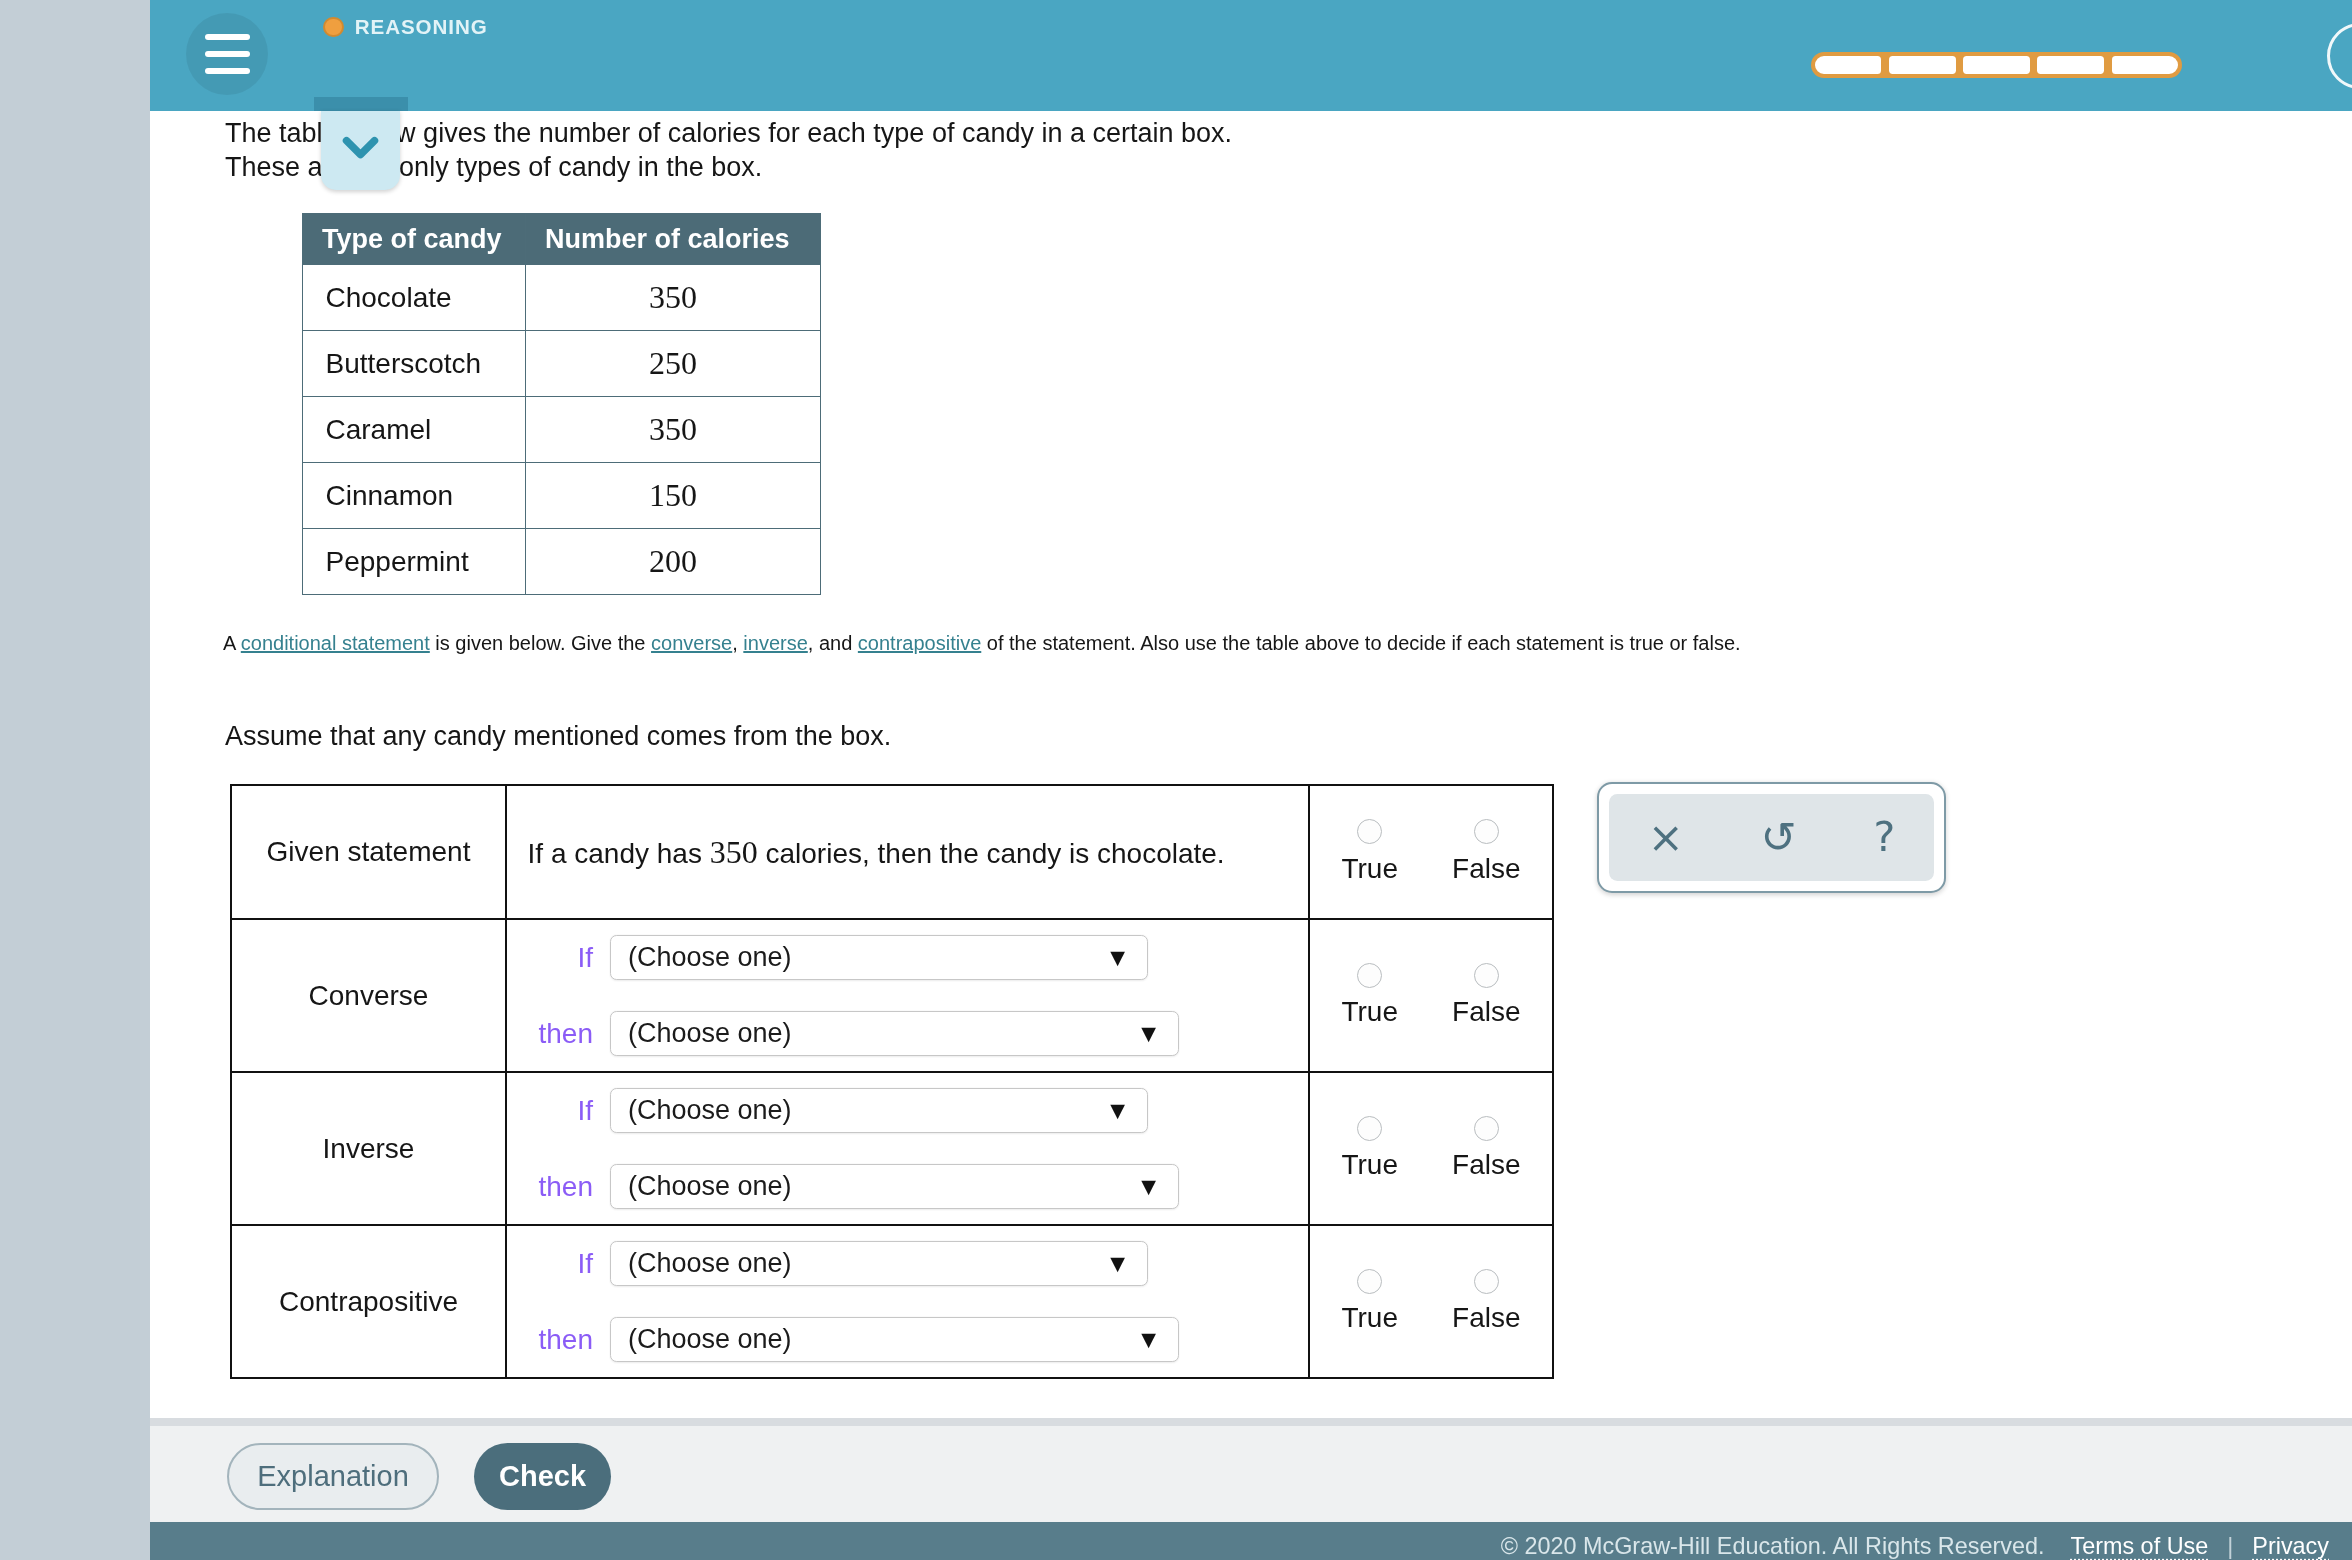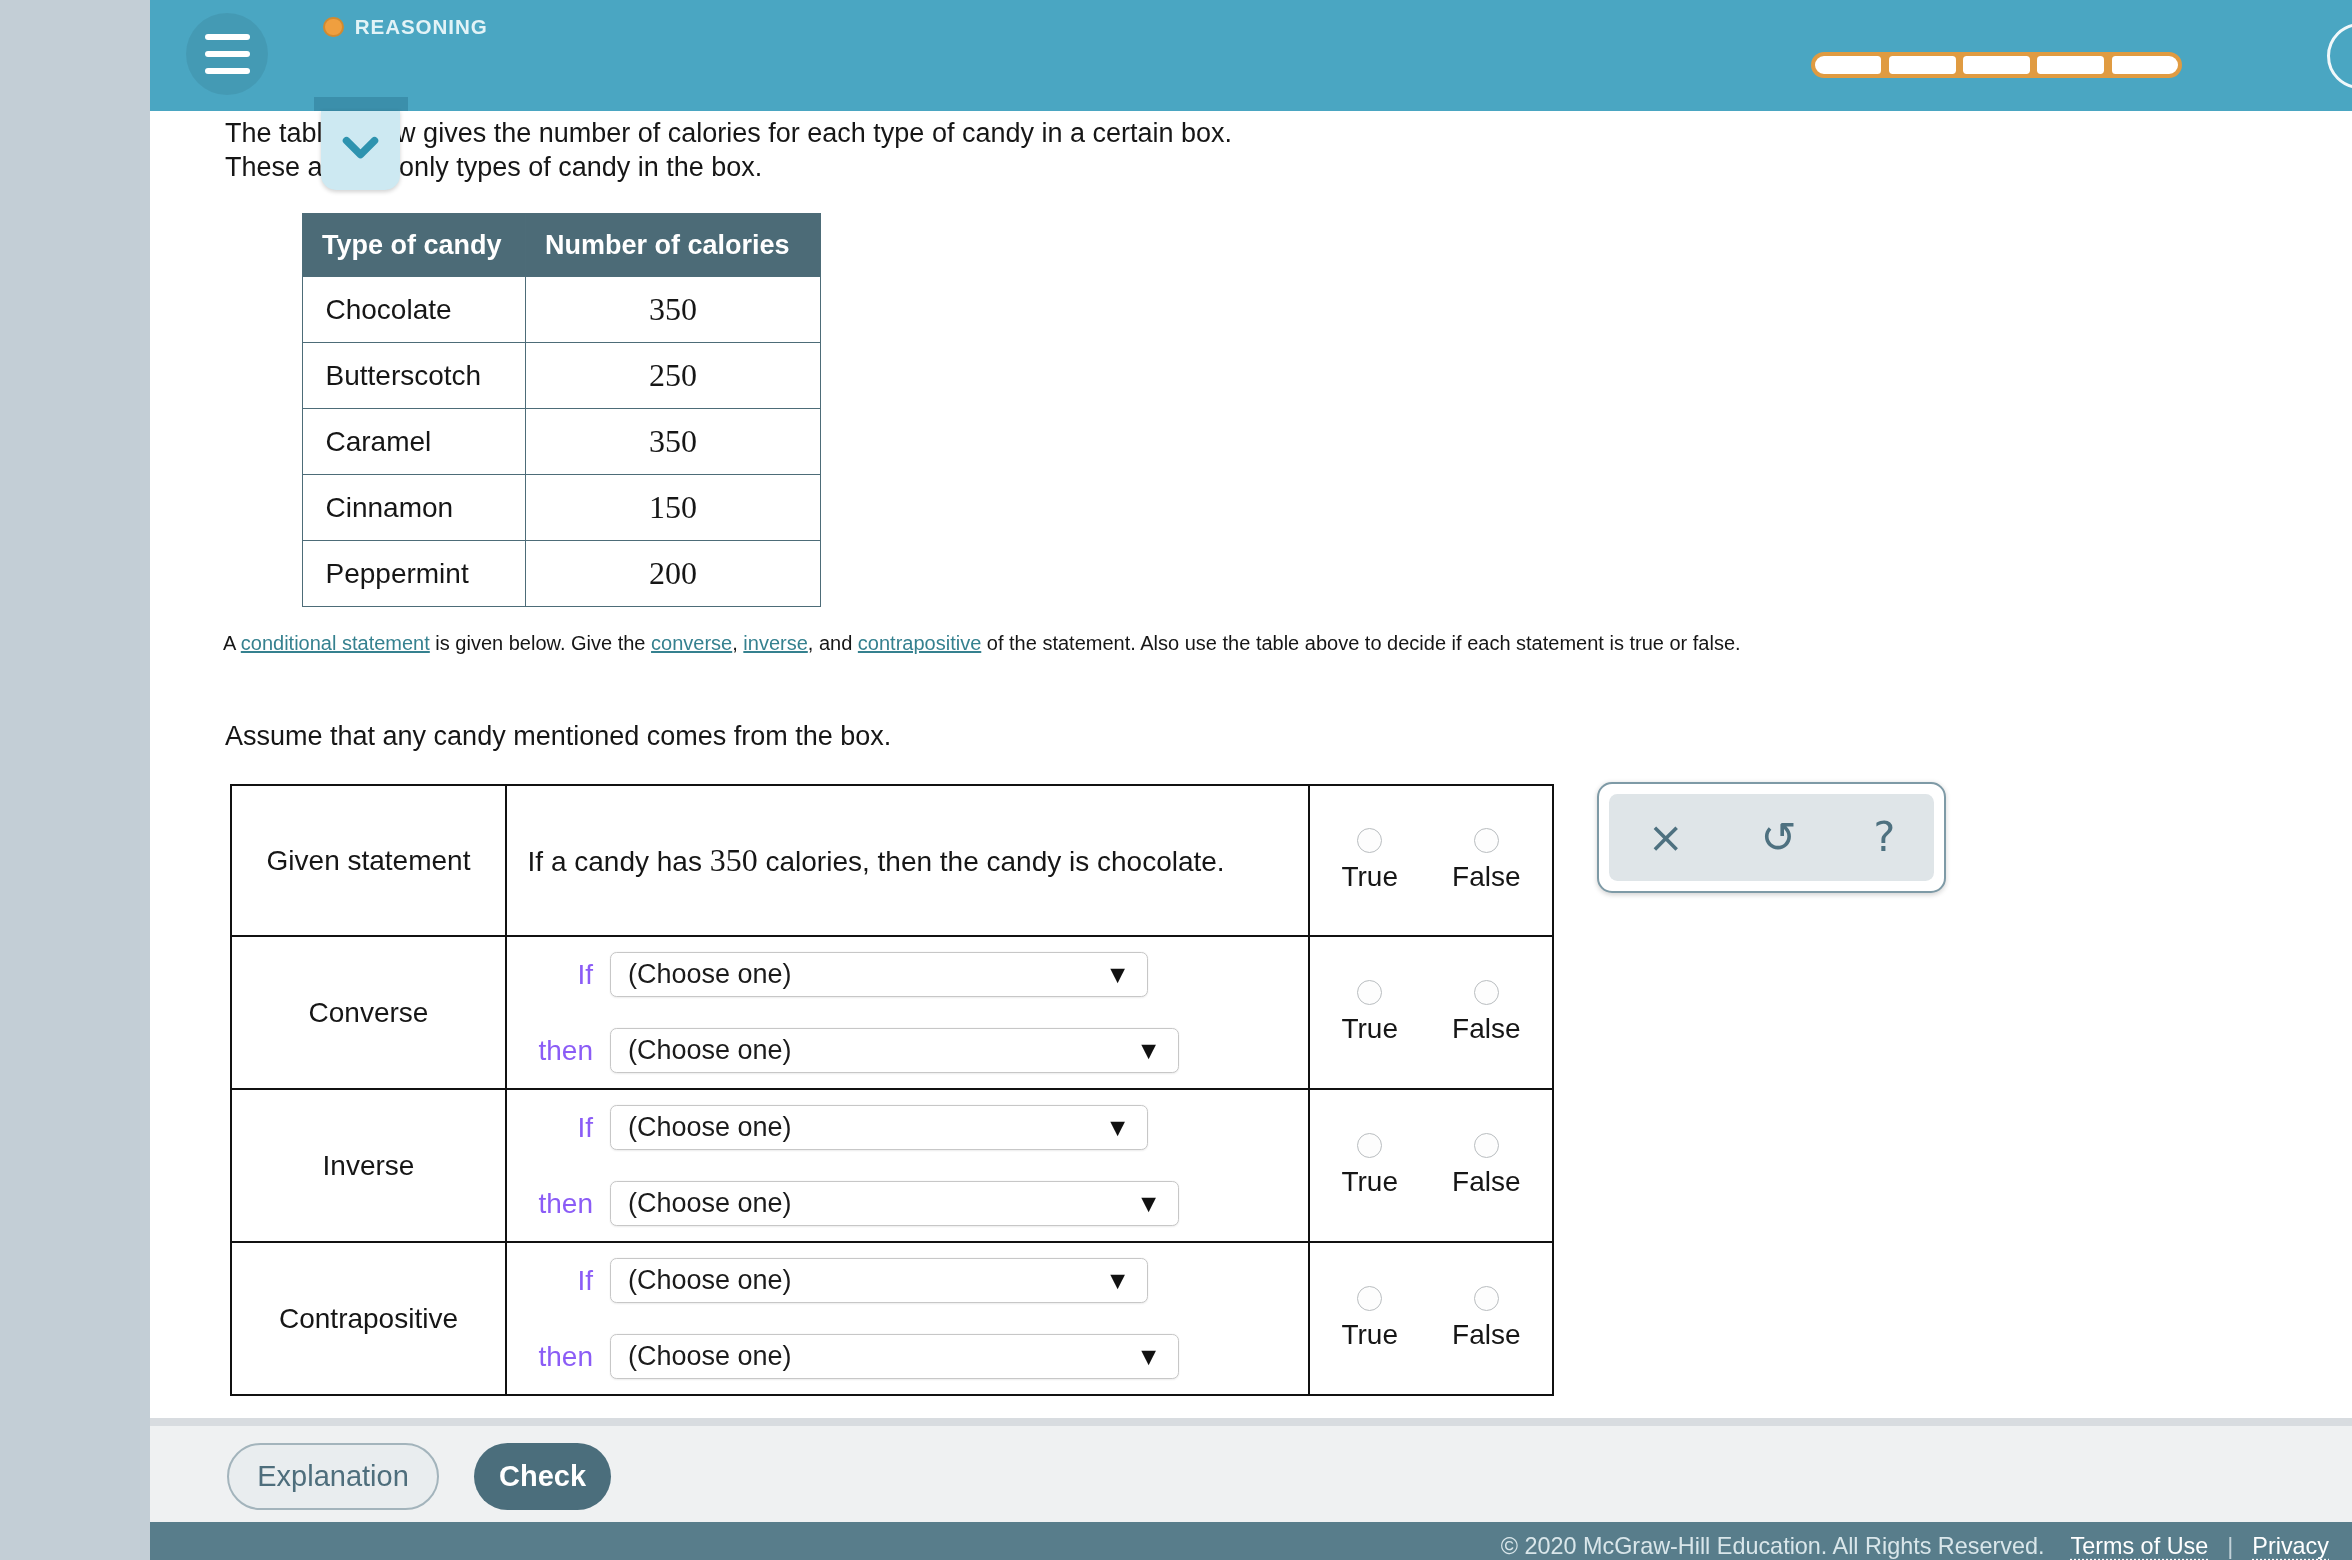--- a/index.html
+++ b/index.html
@@ -39,7 +39,7 @@
 
   
   .candy-table { position:absolute; left:302px; top:213px; border-collapse:collapse; }
-  .candy-table th { background:#4c6b77; color:#fff; font-size:27px; font-weight:700; height:63px;
+  .candy-table th { background:#4c6b77; color:#fff; font-size:27px; font-weight:700; height:51px;
                     padding:0 19px; border:1.9px solid #4d6c78; border-left:1.9px solid #728e9a; text-align:left; }
   .candy-table th:first-child { border-left:1.9px solid #4d6c78; }
   .candy-table td { border:1.9px solid #4d6c78; height:66px; font-size:28px; color:#161616; background:#fff; }

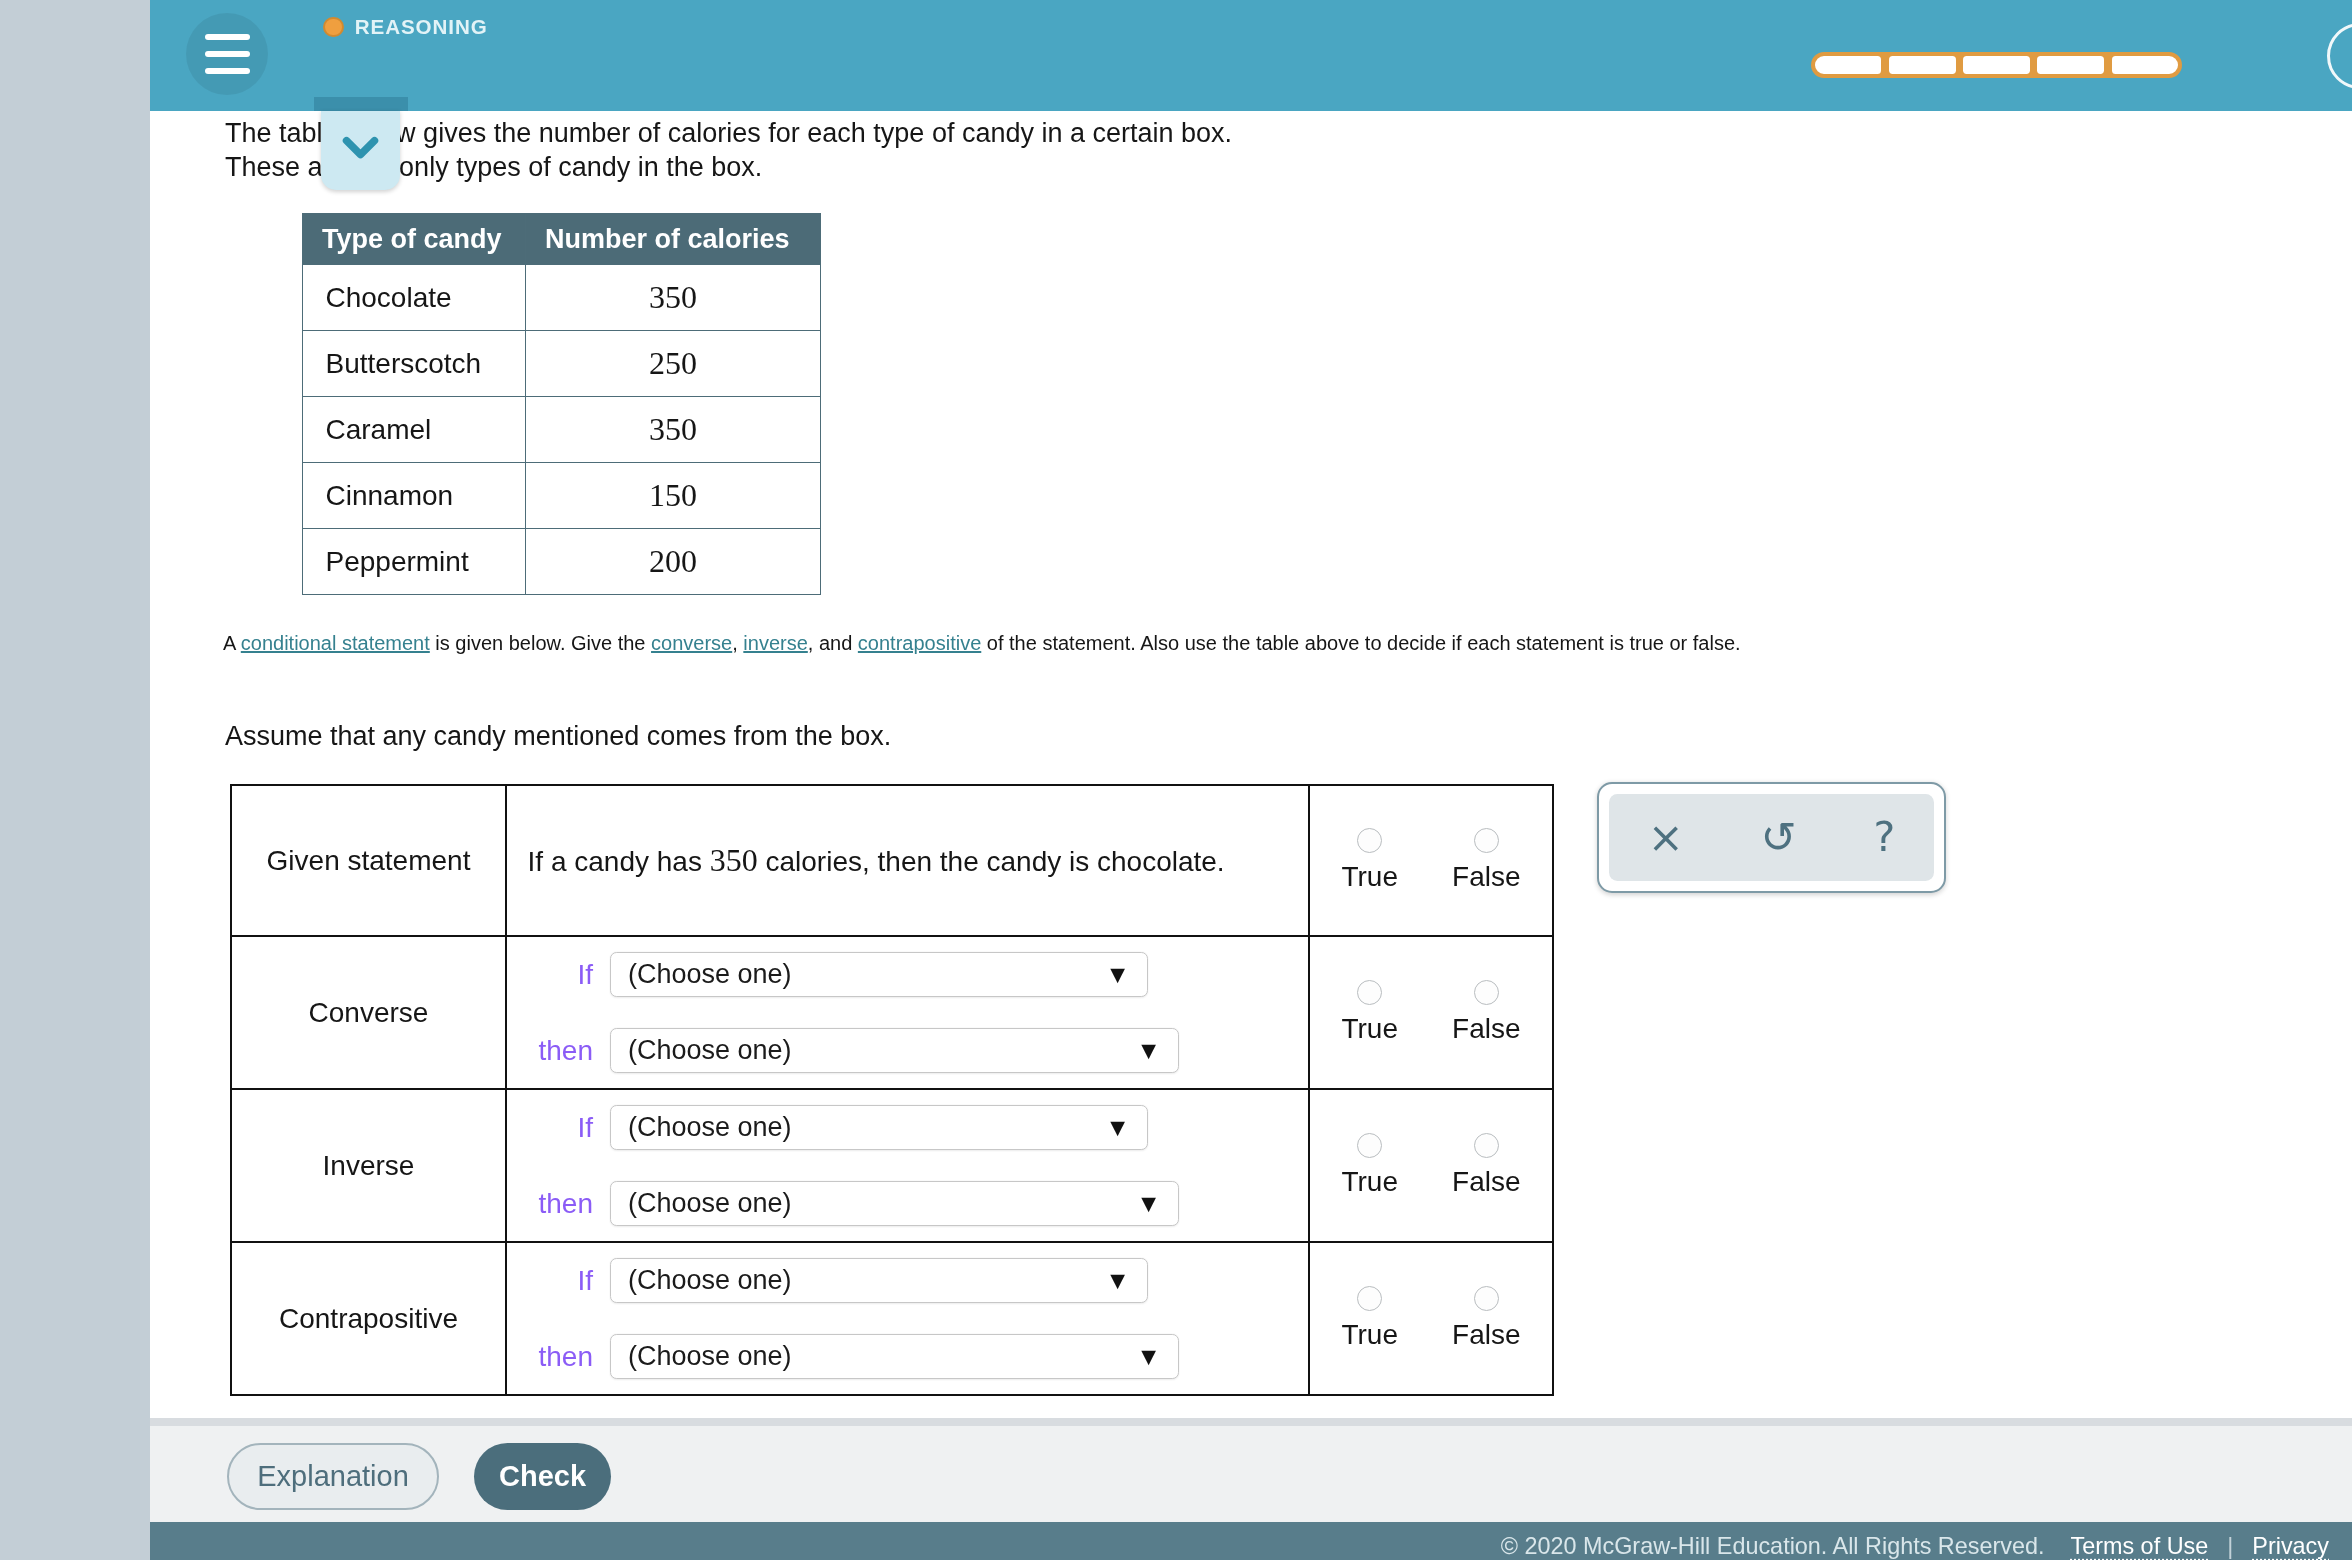--- a/index.html
+++ b/index.html
@@ -58,7 +58,7 @@
   .stmt-table td.rlabel { width:275px; text-align:center; font-size:28px; color:#161616; }
   .stmt-table td.rmain  { width:803px; }
   .stmt-table td.rtf    { width:244px; }
-  .stmt-row1 { height:151px; } .stmt-row { height:152px; }
+  .stmt-row1 { height:134px; } .stmt-row { height:152px; }
   .stmt-text { padding-left:20.6px; font-size:28px; color:#161616; }
   .stmt-num { font-family:"Liberation Serif", serif; font-size:32px; }
 

